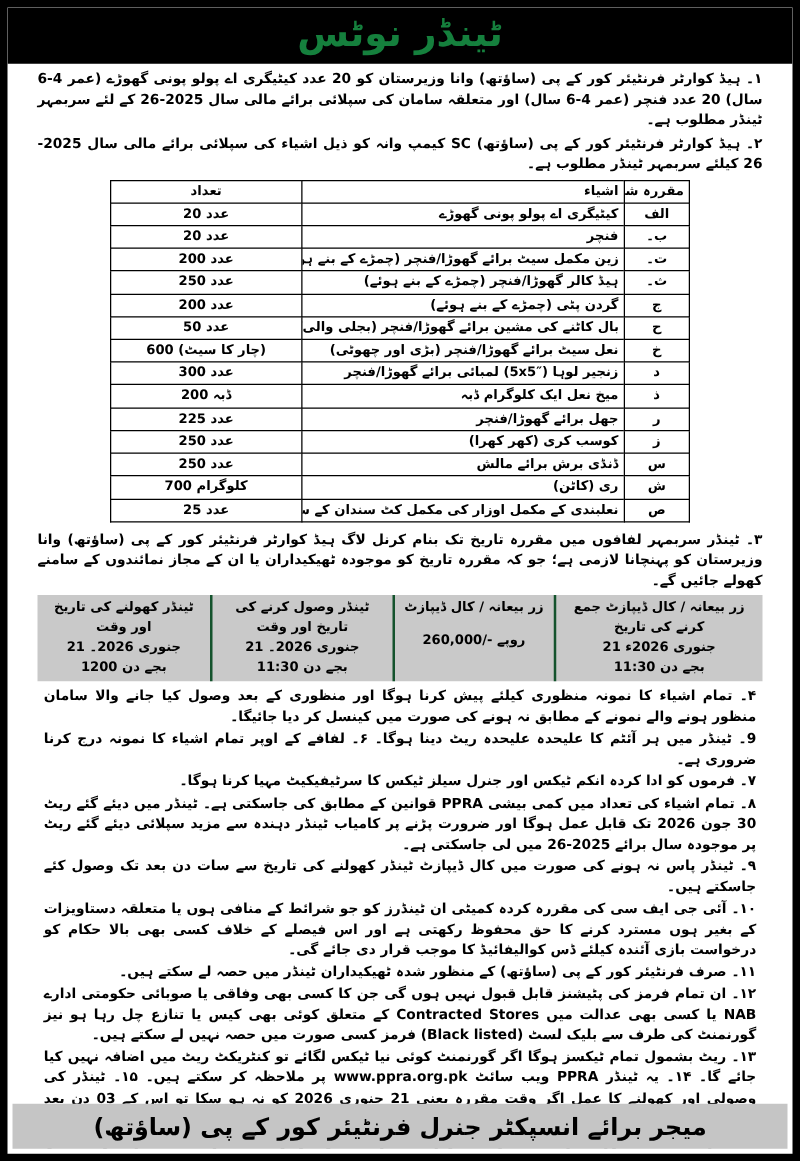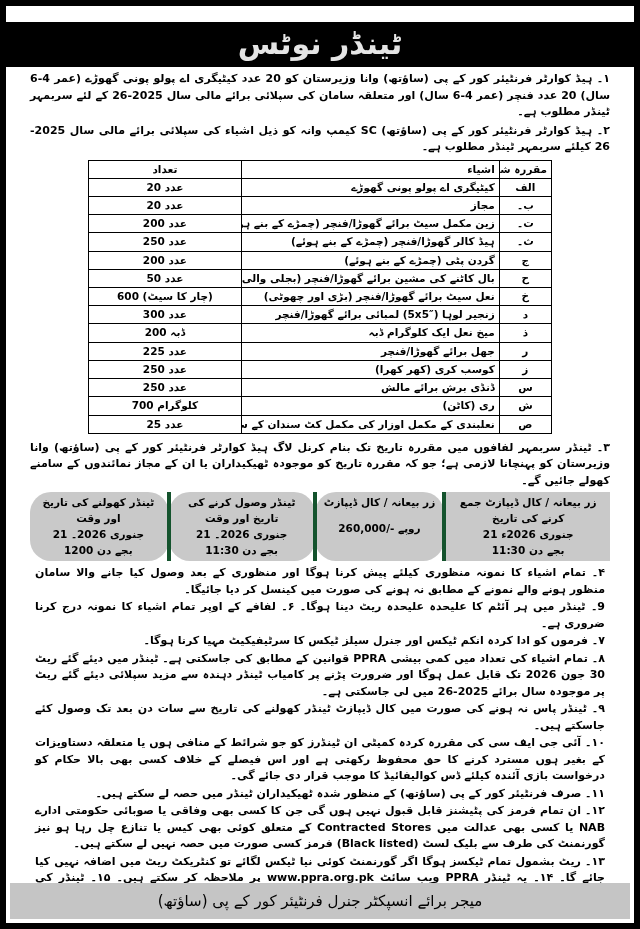--- a/index.html
+++ b/index.html
@@ -9,8 +9,8 @@
     font-family:"DejaVu Sans", sans-serif;color:#000;direction:rtl;
   }
   .titlebar{
-    background:#000;color:#e5e5e5;text-align:center;
-    padding:4px 0 6px 0;margin:16px 0 4px 0;
+    background:#000;color:#15803d;text-align:center;
+    padding:4px 0 6px 0;margin:0 0 4px 0;
   }
   .titlebar .t{font-size:30px;font-weight:bold;letter-spacing:1px;}
   .body{padding:0 24px;}

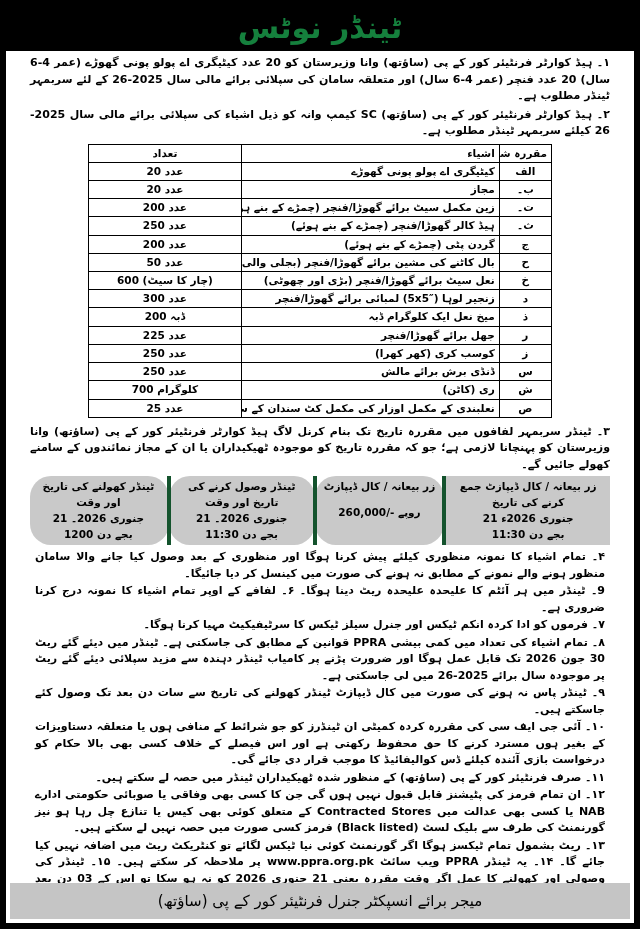--- a/index.html
+++ b/index.html
@@ -81,7 +81,7 @@
           </tr>
         <tr>
             <td class="col-serial">ب۔</td>
-            <td class="col-item">مجاز</td>
+            <td class="col-item">فنچر</td>
             <td class="col-qty">20 عدد</td>
           </tr>
         <tr>

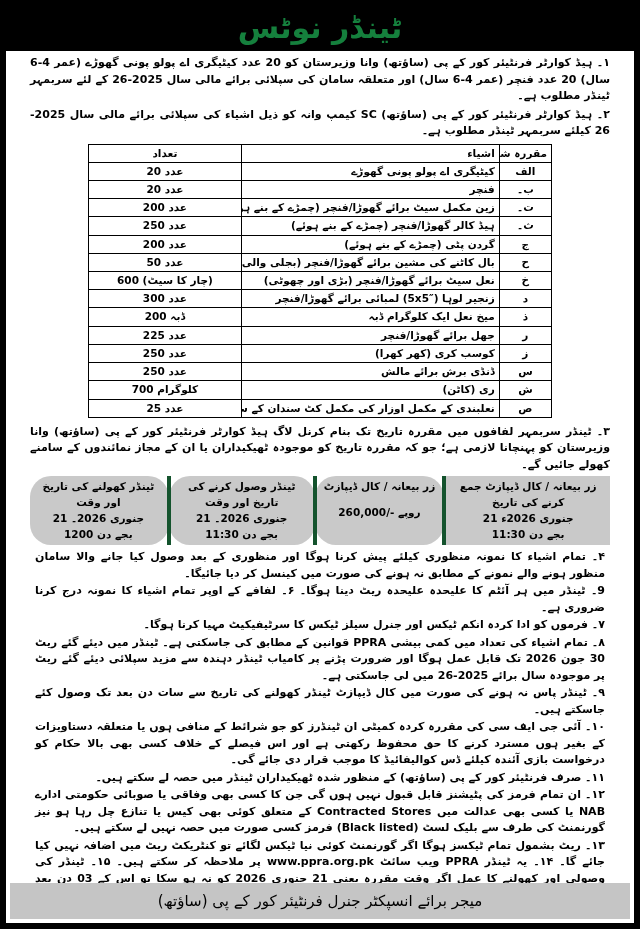--- a/index.html
+++ b/index.html
@@ -35,7 +35,7 @@
     background:#c9c9c9;vertical-align:top;padding:3px 4px;font-weight:700;
     text-align:center;line-height:1.5;
   }
-  .schedule td + td{border-right:4px solid #14532d;border-radius:21px;}
+  .schedule td + td{border-right:2px solid #14532d;}
   .sched-title{font-weight:700;}
   .sched-line{direction:ltr;font-weight:700;}
   .terms{margin-top:2px;}

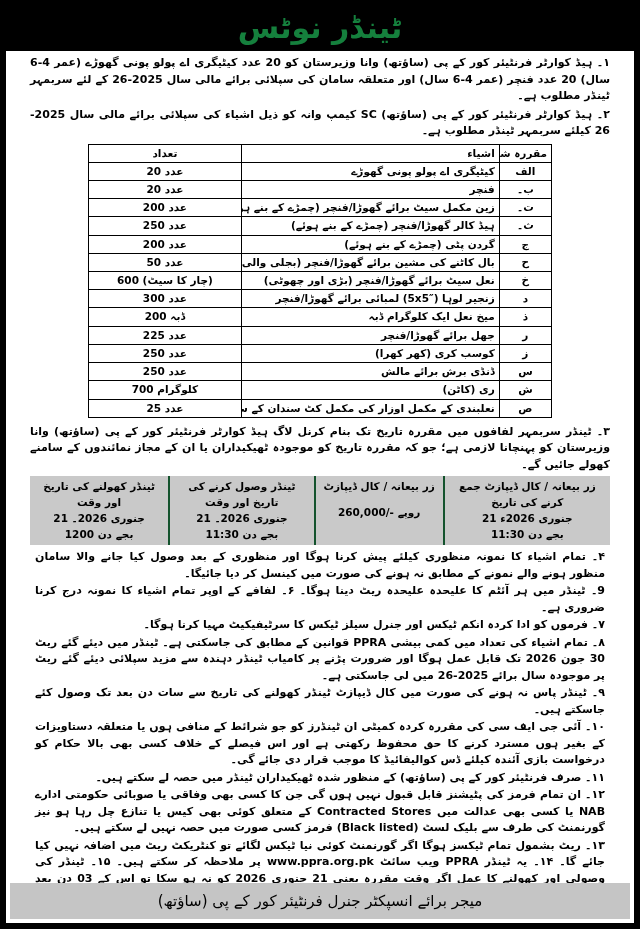--- a/index.html
+++ b/index.html
@@ -49,7 +49,7 @@
     position:absolute;left:4px;right:4px;bottom:4px;height:36px;
     background:#c5c5c5;display:flex;align-items:center;justify-content:center;
   }
-  .footerbar .f{font-size:15px;font-weight:normal;}
+  .footerbar .f{font-size:19px;font-weight:bold;}
 </style>
 </head>
 <body>

